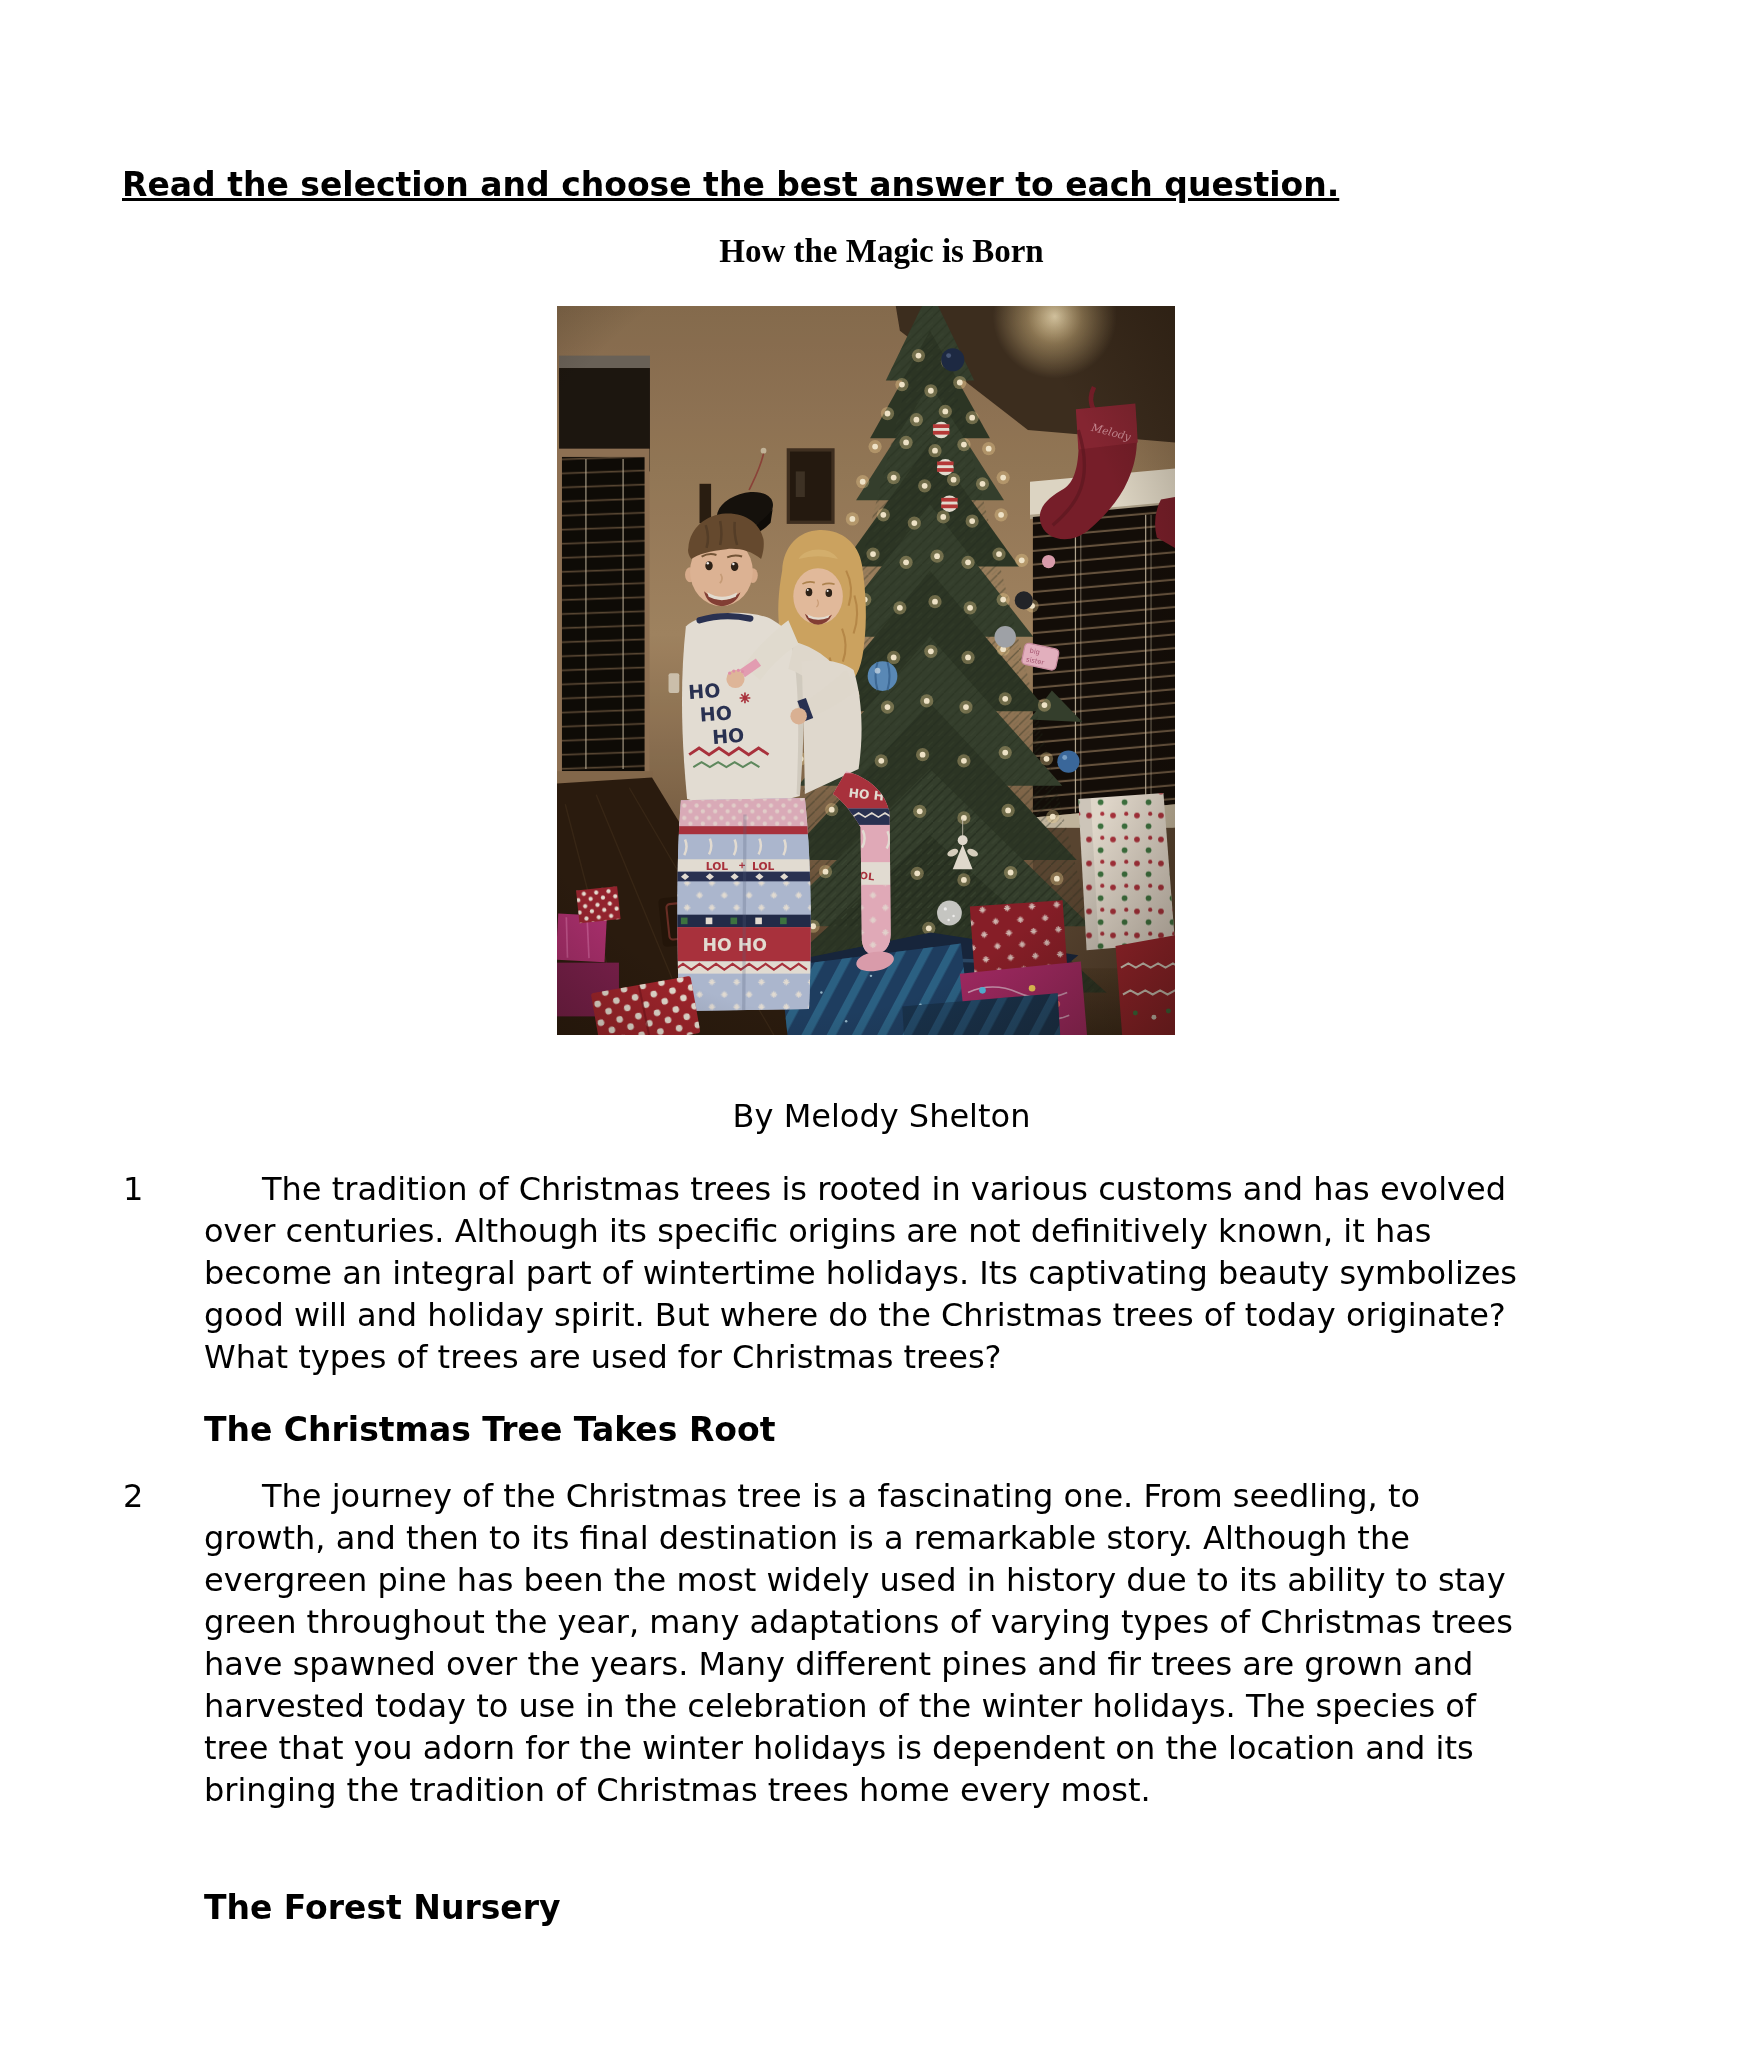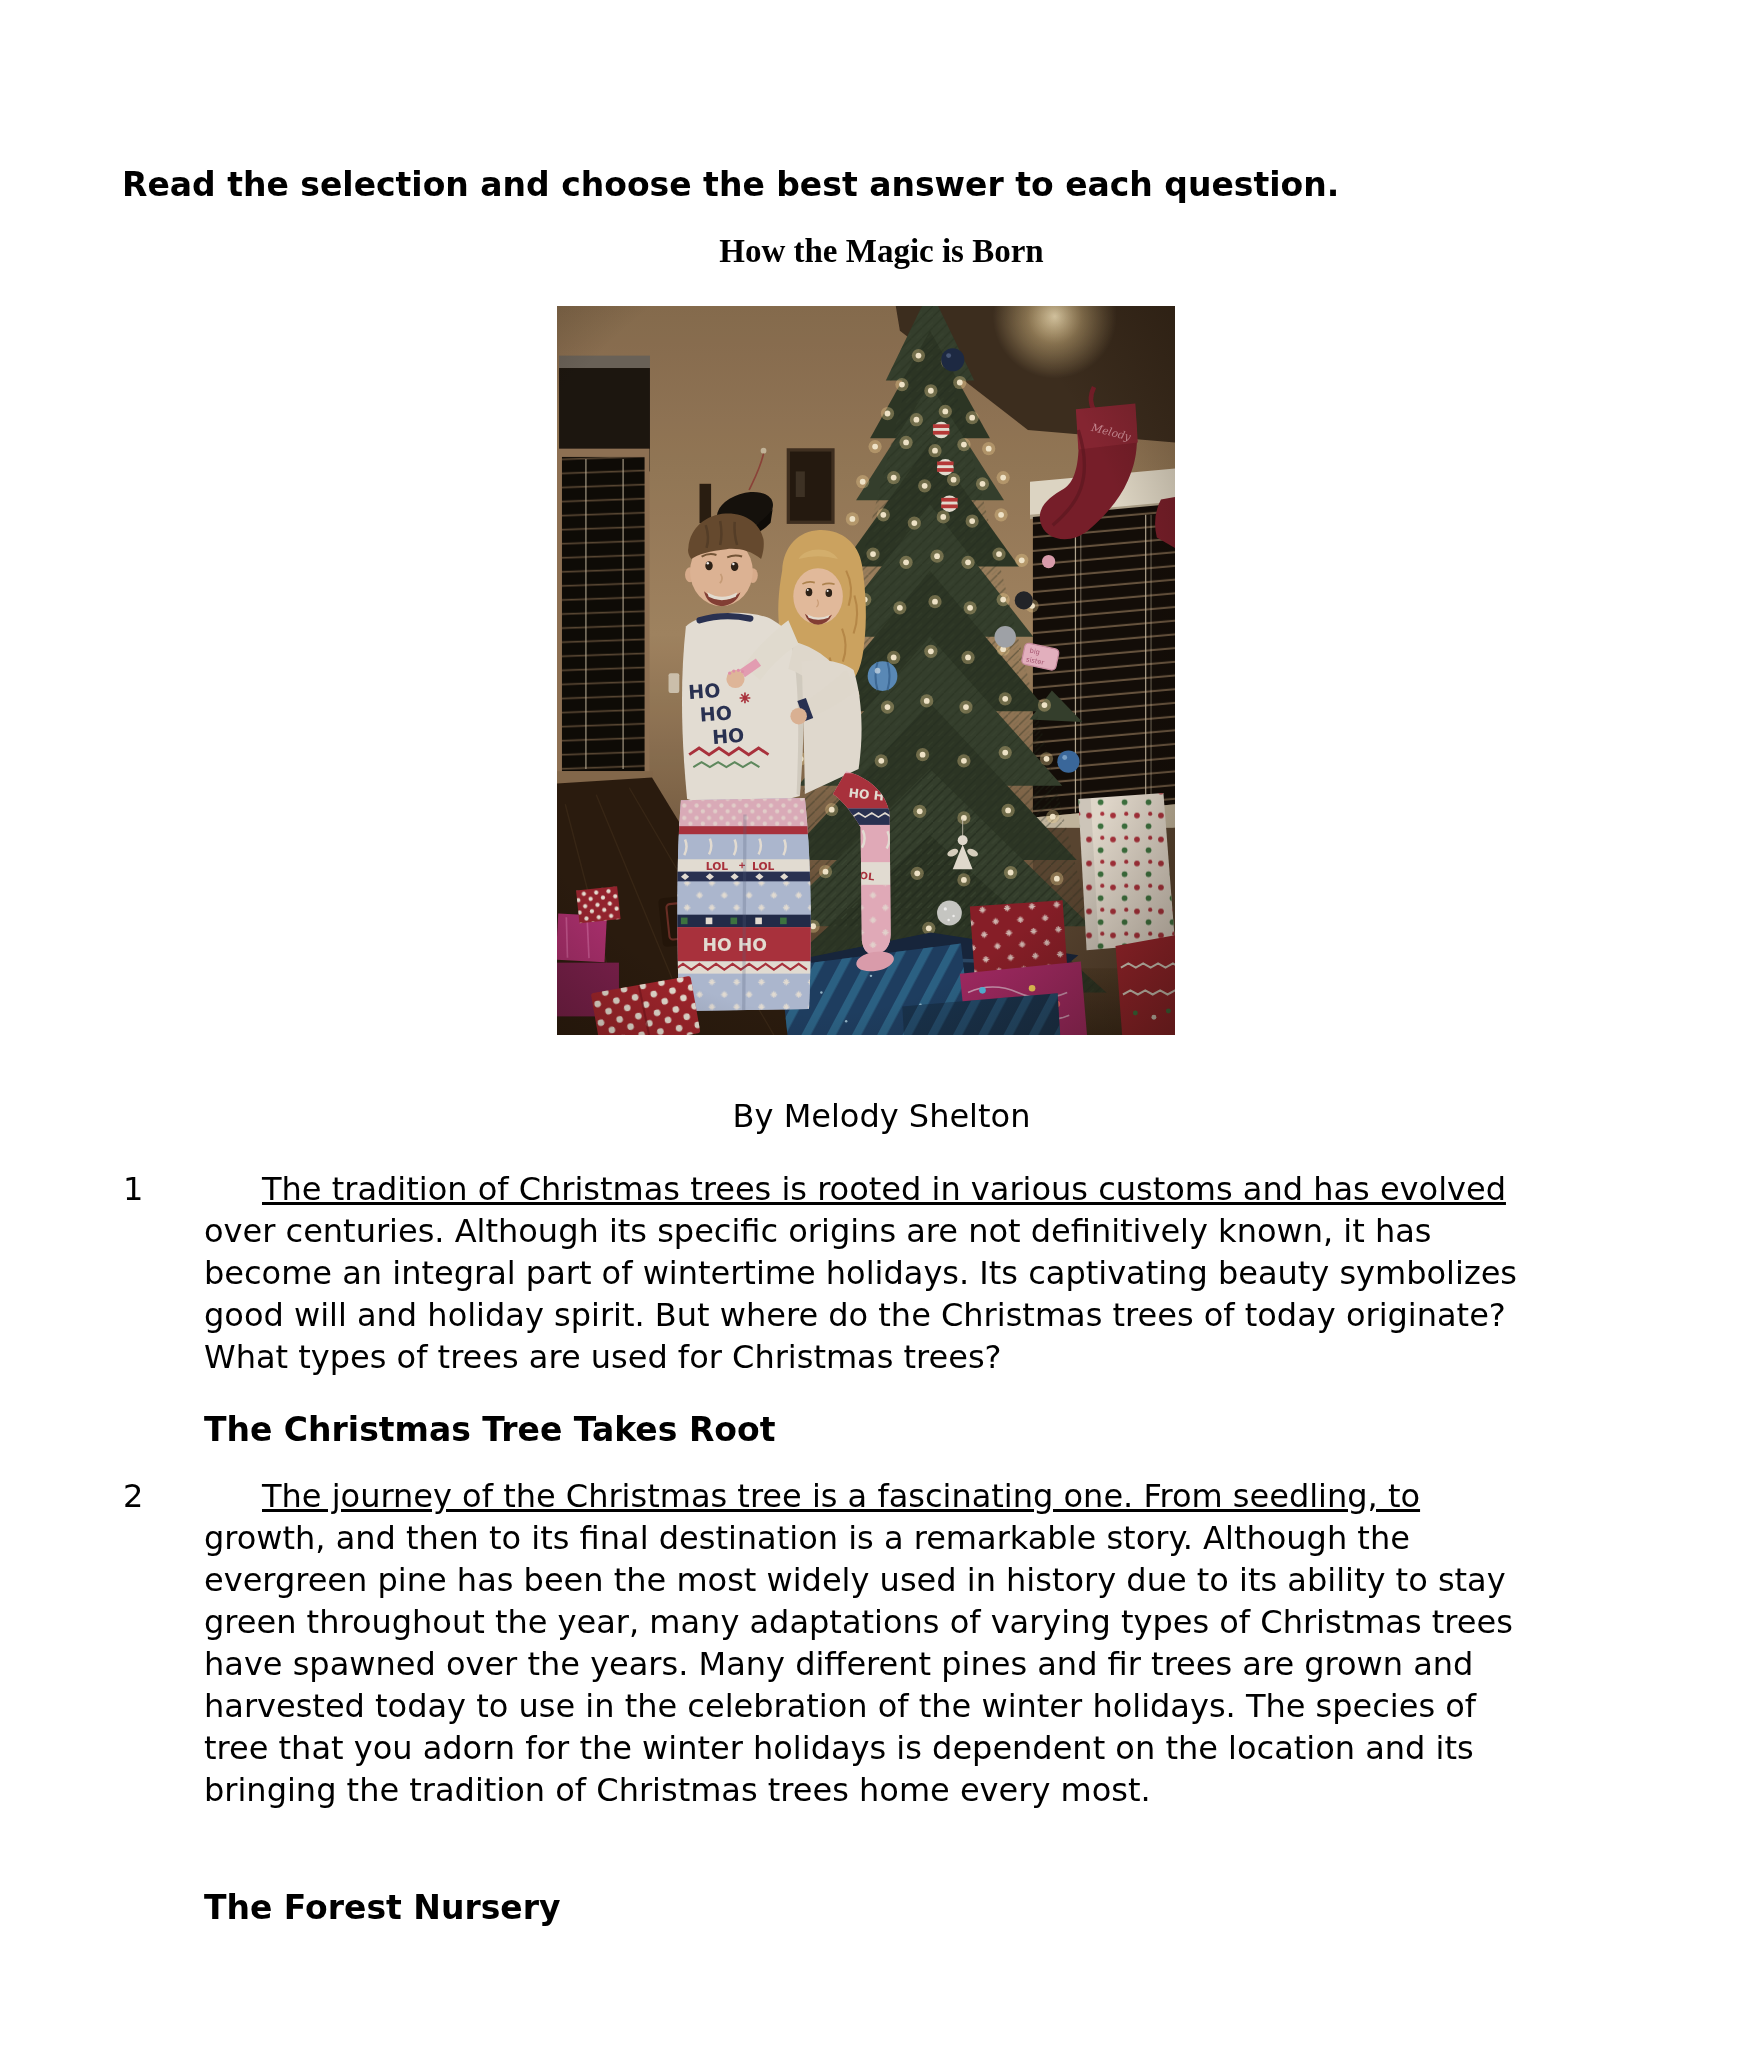--- a/index.html
+++ b/index.html
@@ -13,7 +13,7 @@
   }
   .instruction{
     position:absolute;left:122px;top:164px;
-    font-size:33px;font-weight:bold;line-height:42px;white-space:nowrap;
+    font-size:33px;font-weight:bold;line-height:42px;white-space:nowrap;text-decoration:underline;
   }
   .title{
     position:absolute;left:0;top:230px;width:100%;

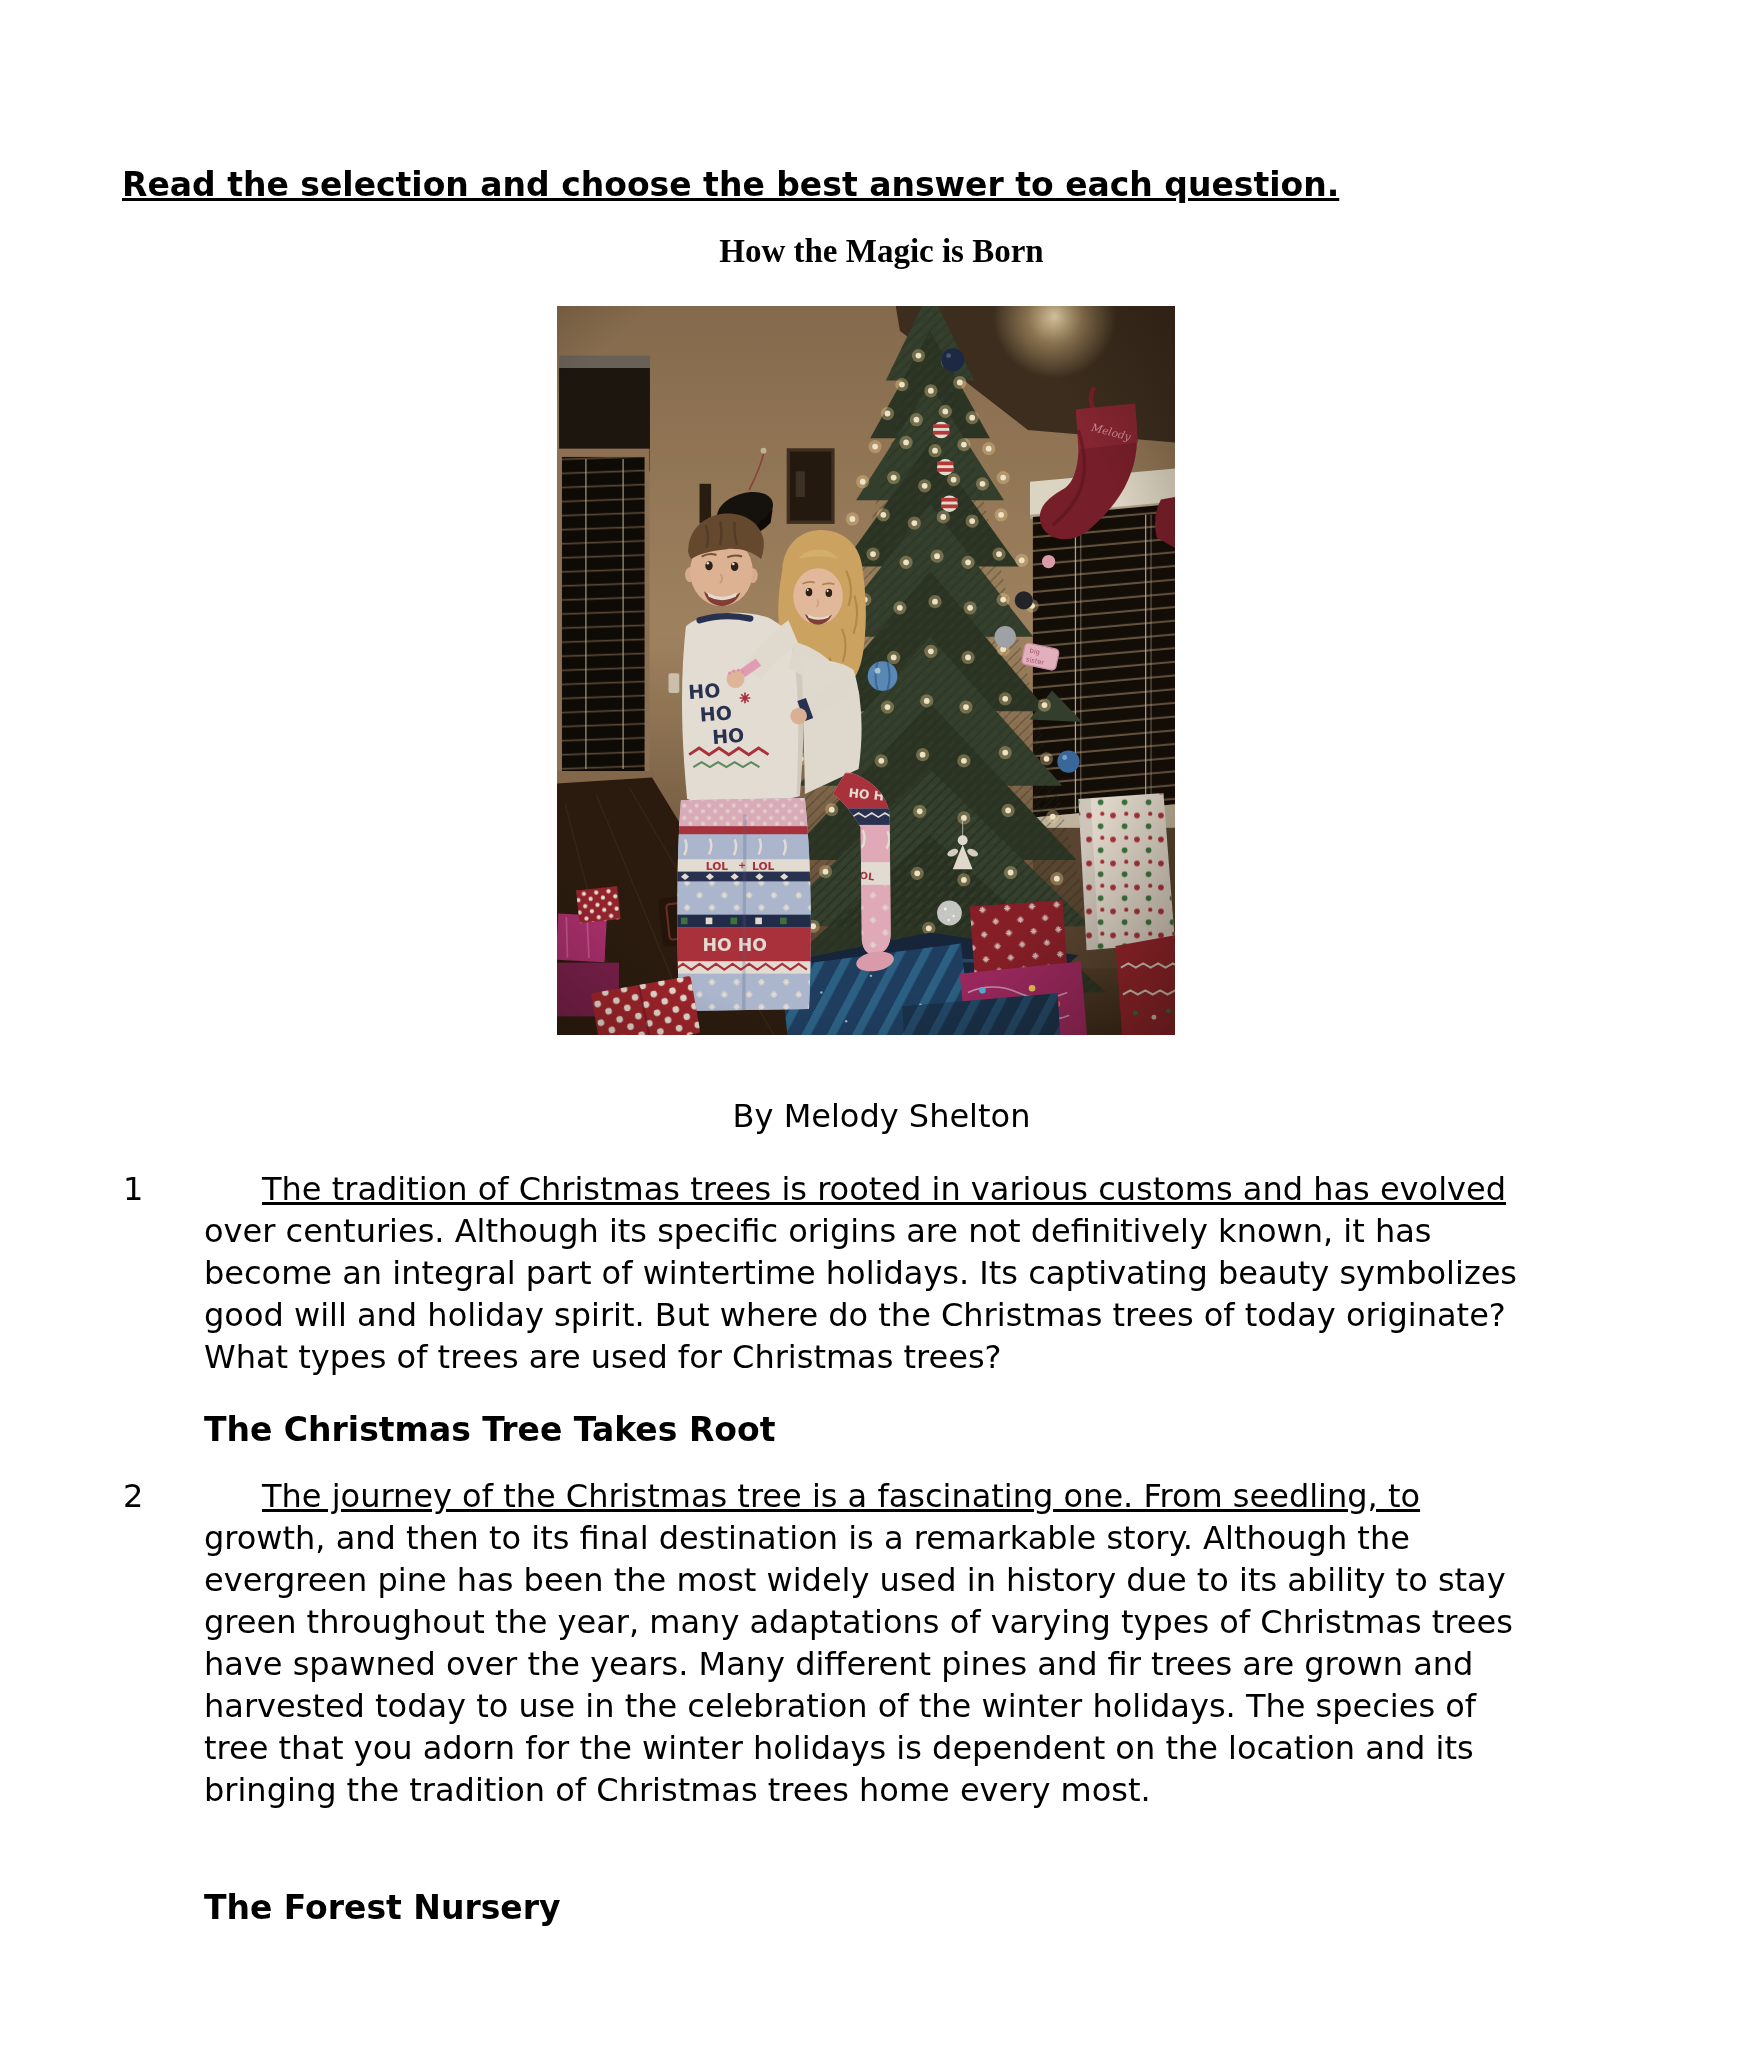--- a/index.html
+++ b/index.html
@@ -31,7 +31,7 @@
   .para .num{position:absolute;left:123px;top:0;}
   .para .lines{position:absolute;left:204px;top:0;width:1471px;}
   .para .line{white-space:nowrap;height:42px;}
-  .para .line.first{padding-left:58px;text-decoration:underline;}
+  .para .line.first{padding-left:58px;}
   .p1{top:1168px;}
   .p2{top:1475px;}
   .subhead{

